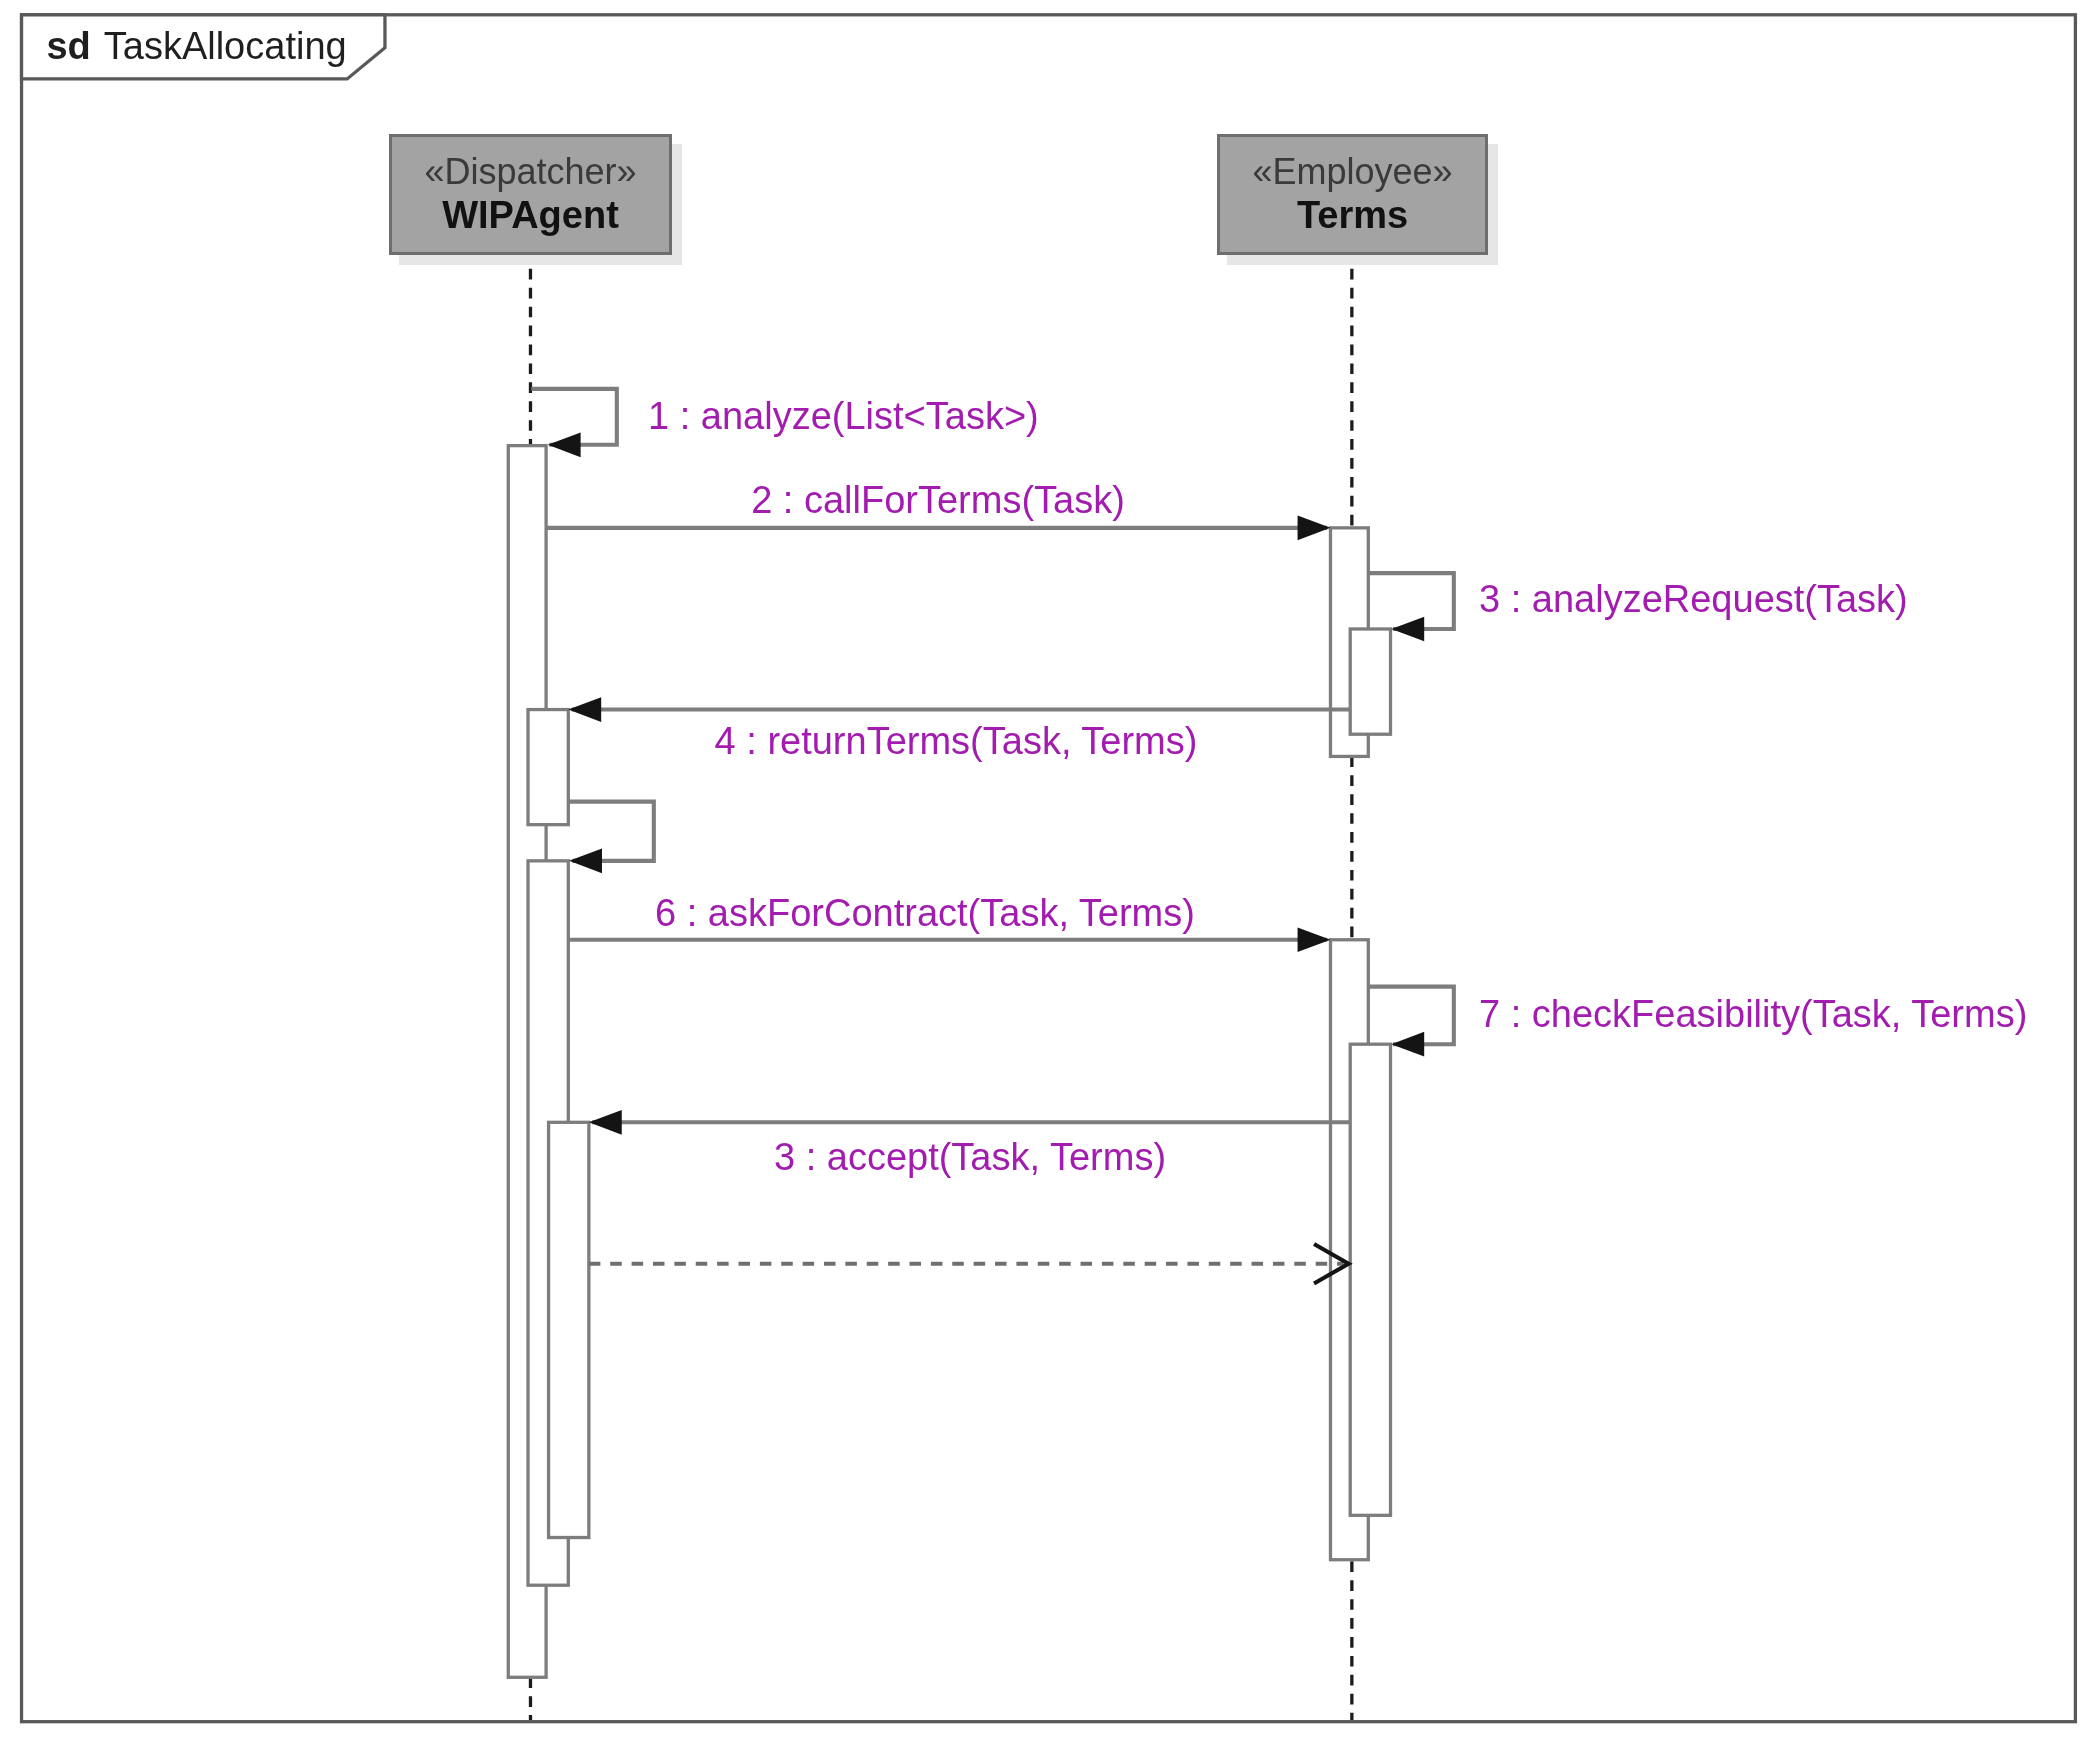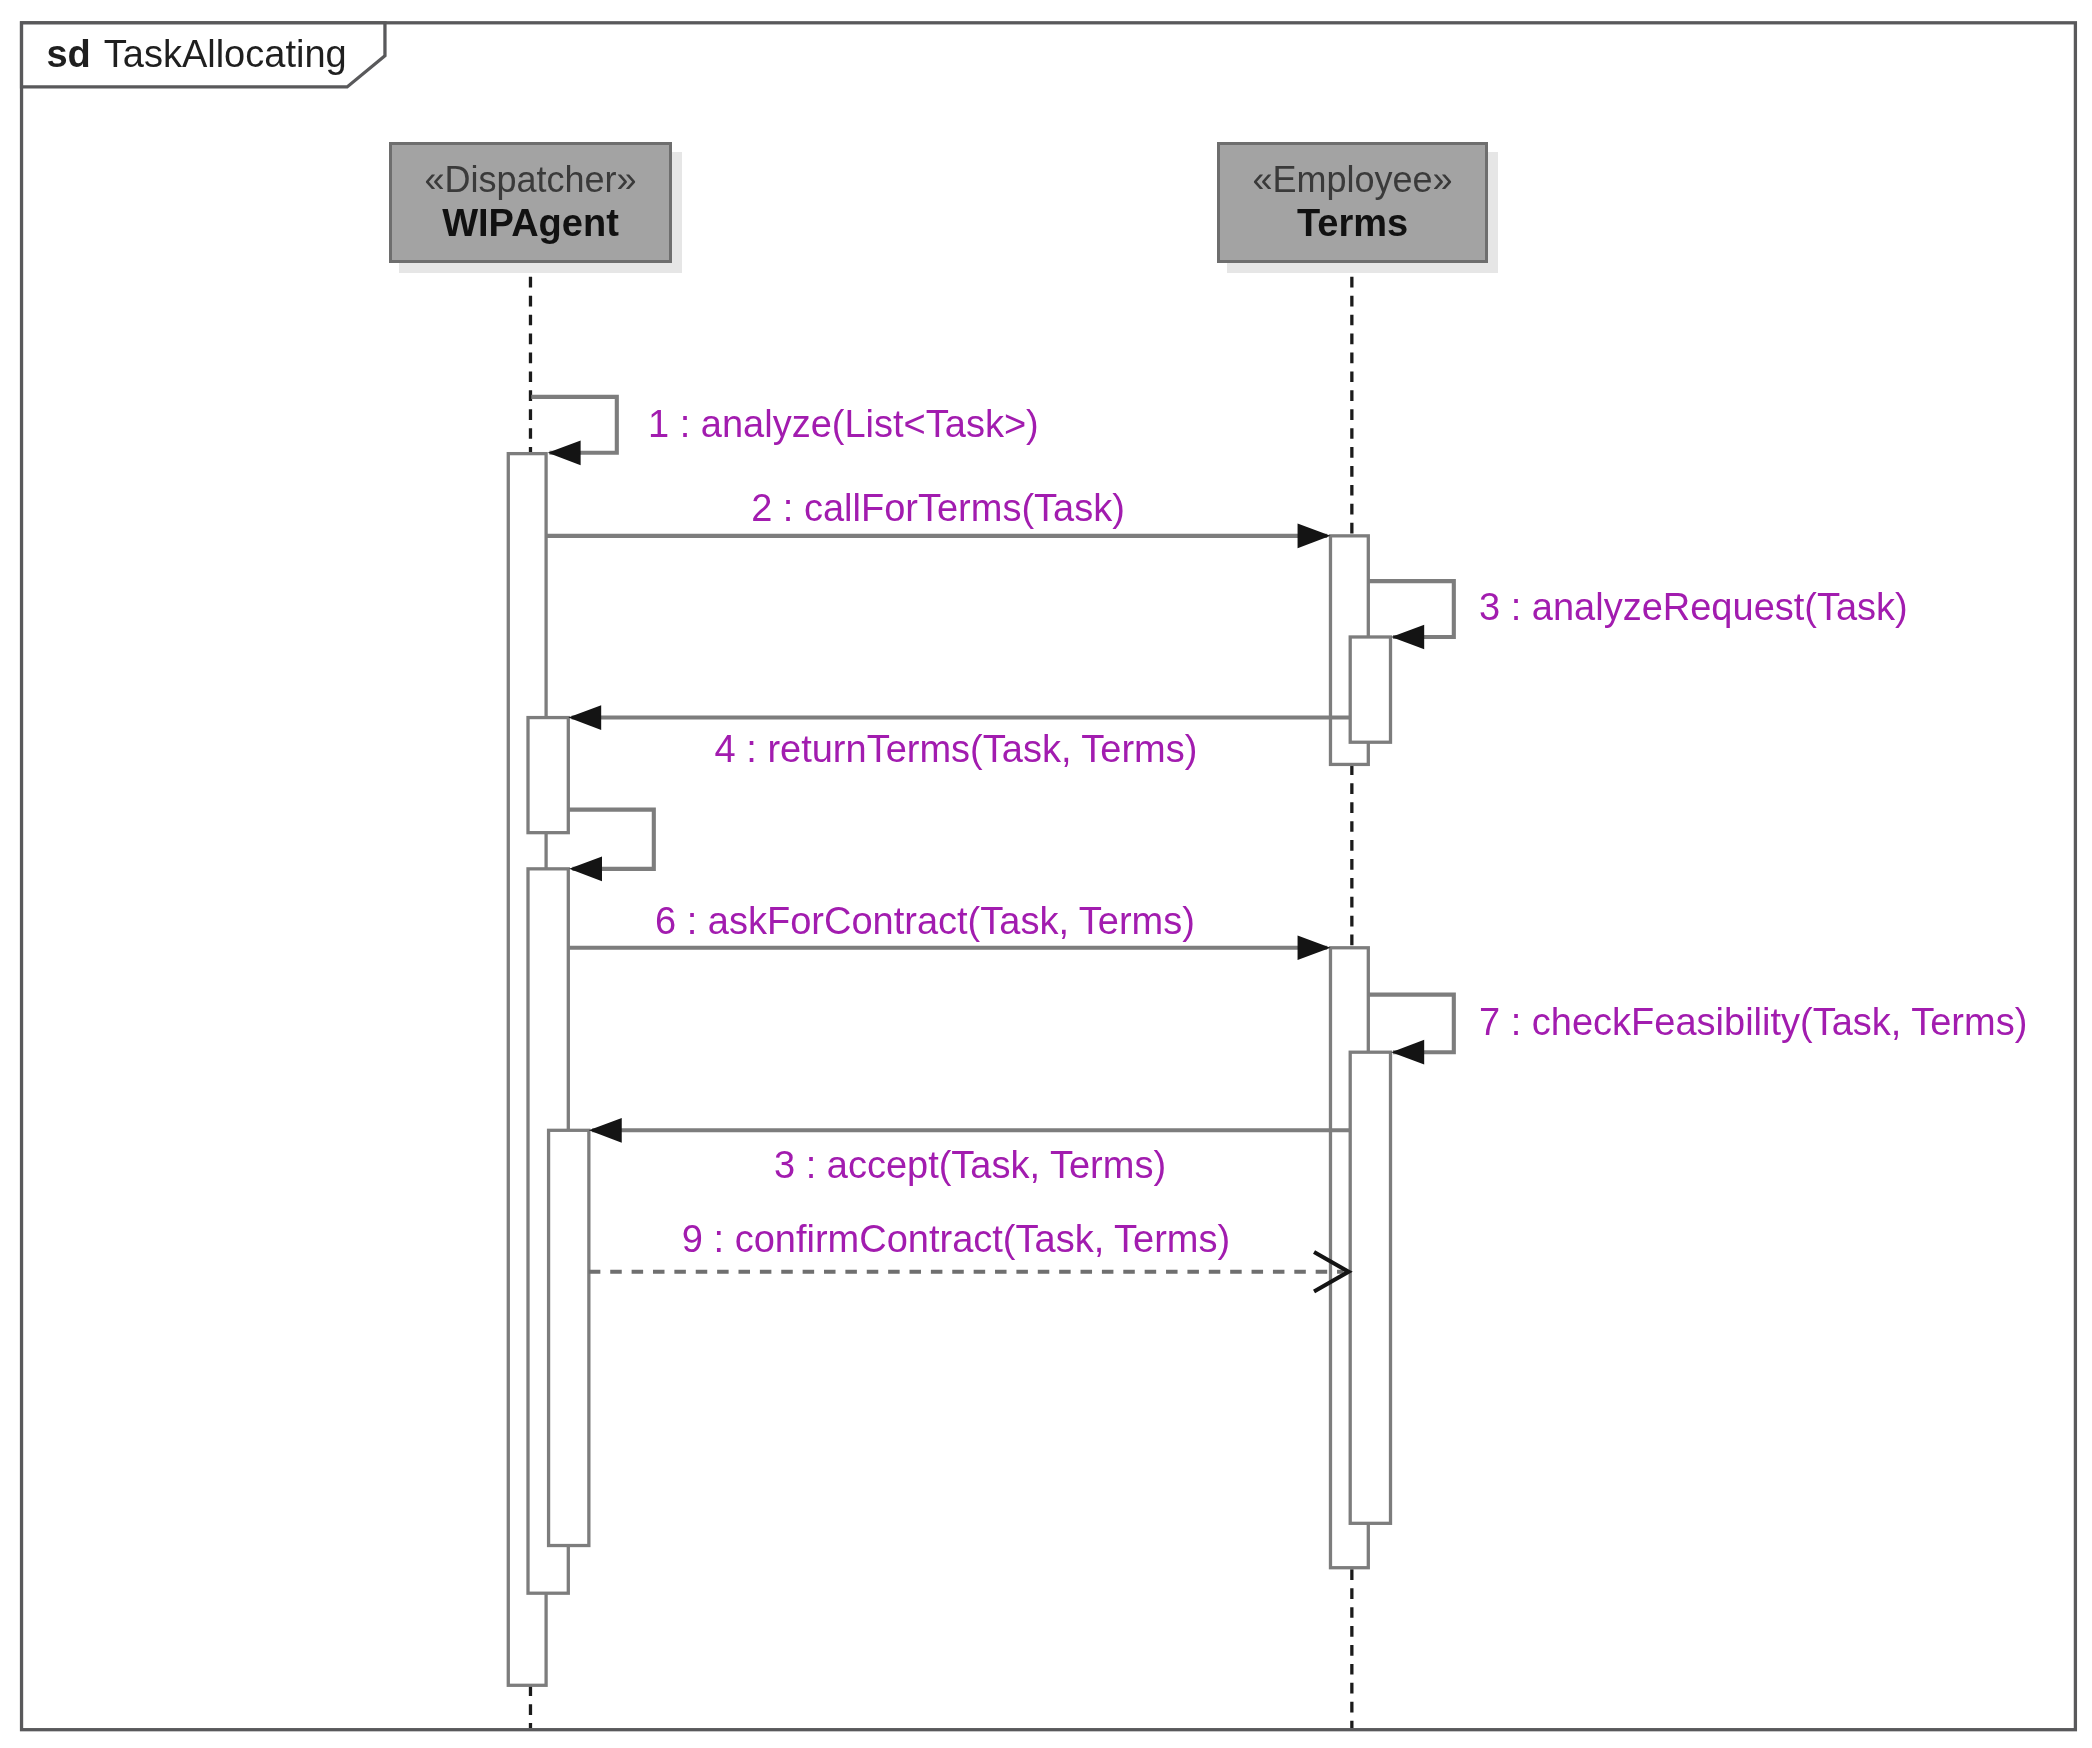--- a/index.html
+++ b/index.html
@@ -19,7 +19,6 @@
     left: 0; top: 0;
     width: 2092px;
     height: 1484px;
-    margin-top: 8px;
   }
   svg.canvas {
     position: absolute;

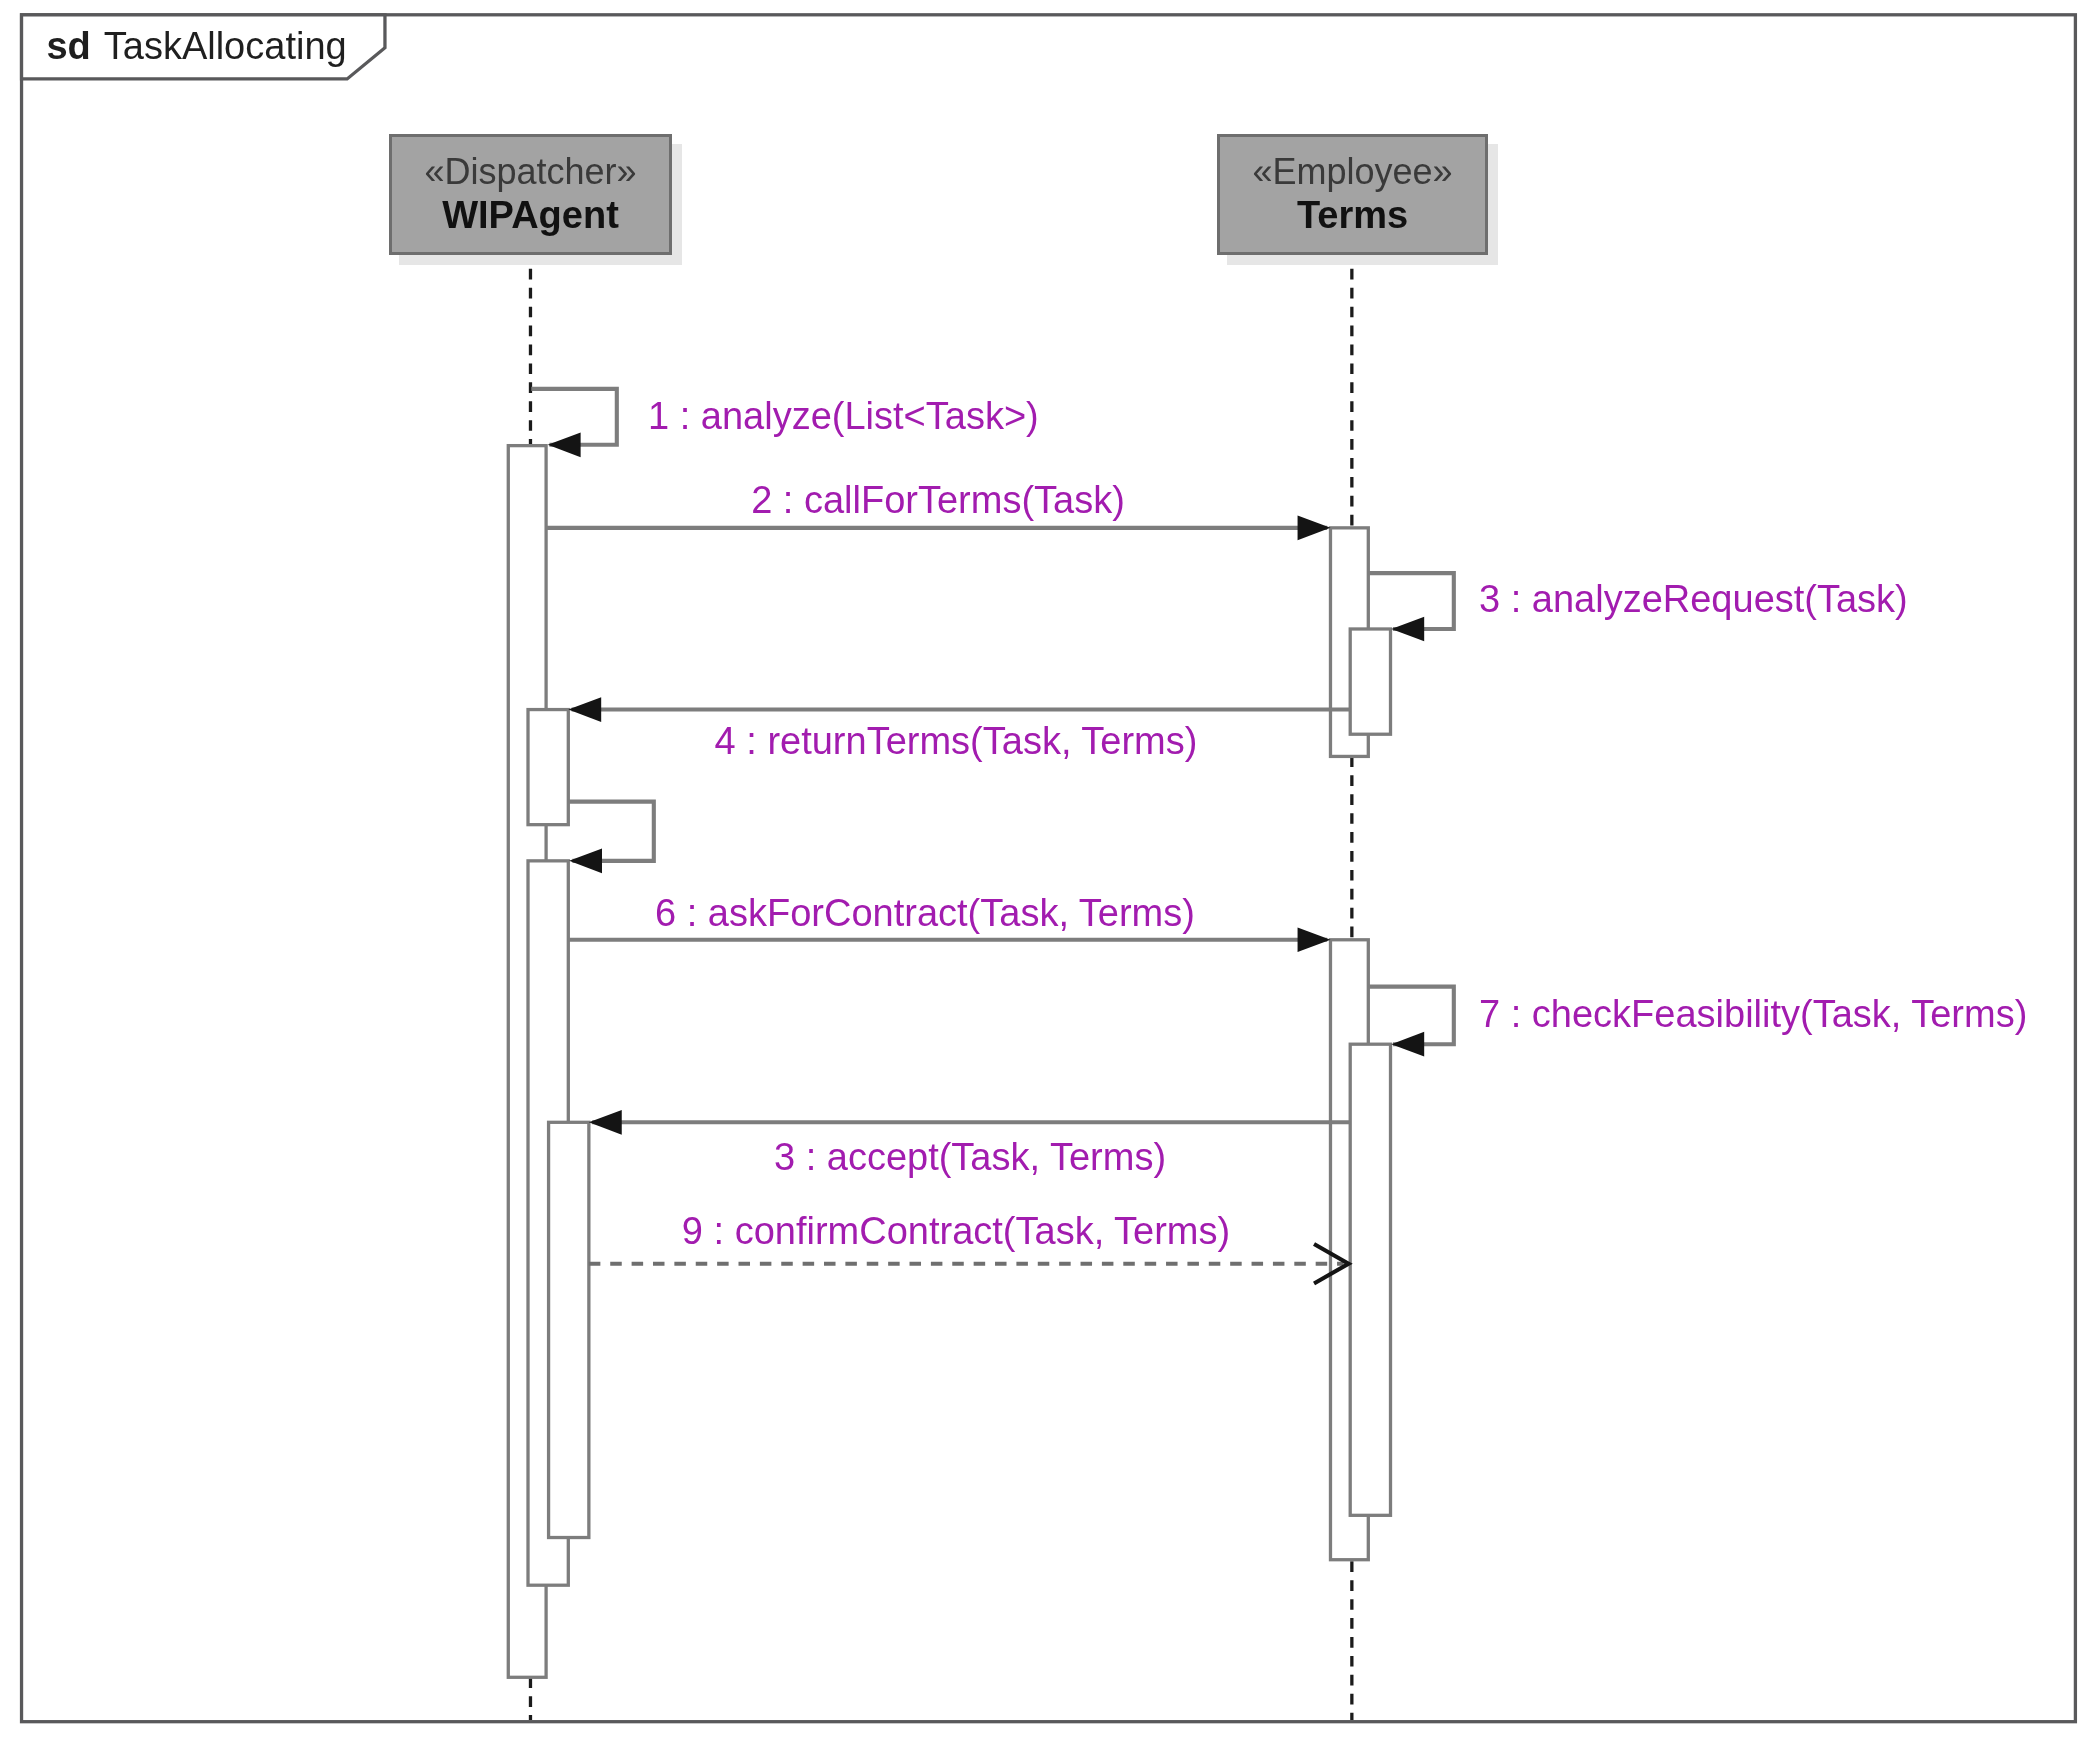--- a/index.html
+++ b/index.html
@@ -142,7 +142,6 @@
   <div class="msg-label centered" style="left:925px; top:891px;">6 : askForContract(Task, Terms)</div>
   <div class="msg-label" style="left:1479px; top:992px;">7 : checkFeasibility(Task, Terms)</div>
   <div class="msg-label centered" style="left:970px; top:1135px;">3 : accept(Task, Terms)</div>
-  <div class="msg-label centered" style="left:956px; top:1209px;">9 : confirmContract(Task, Terms)</div>
 
 </div>
 

